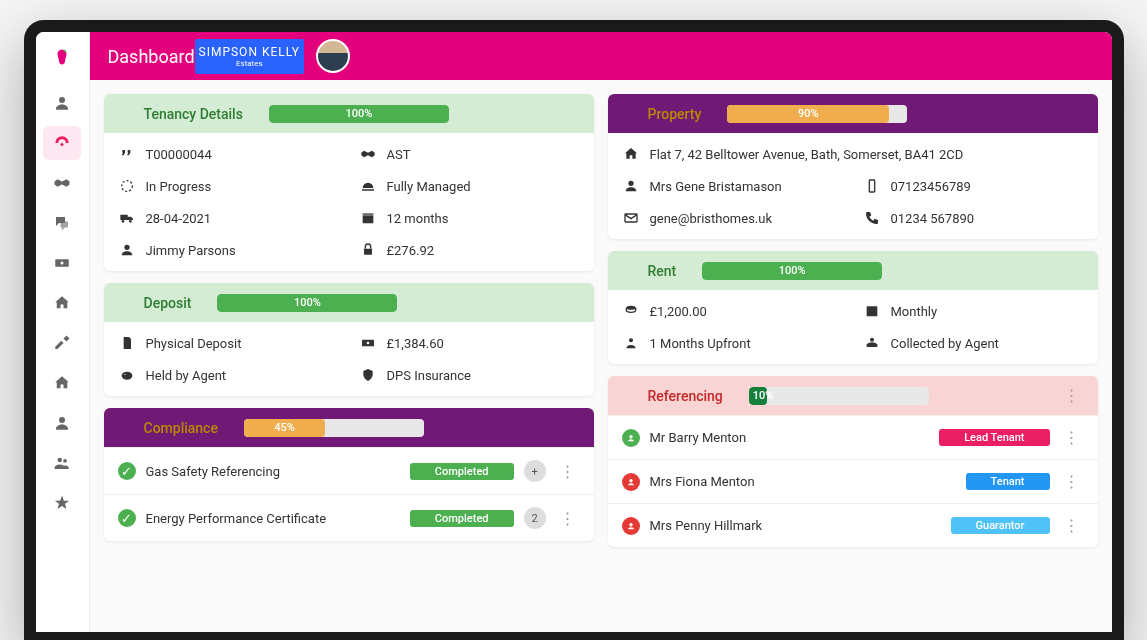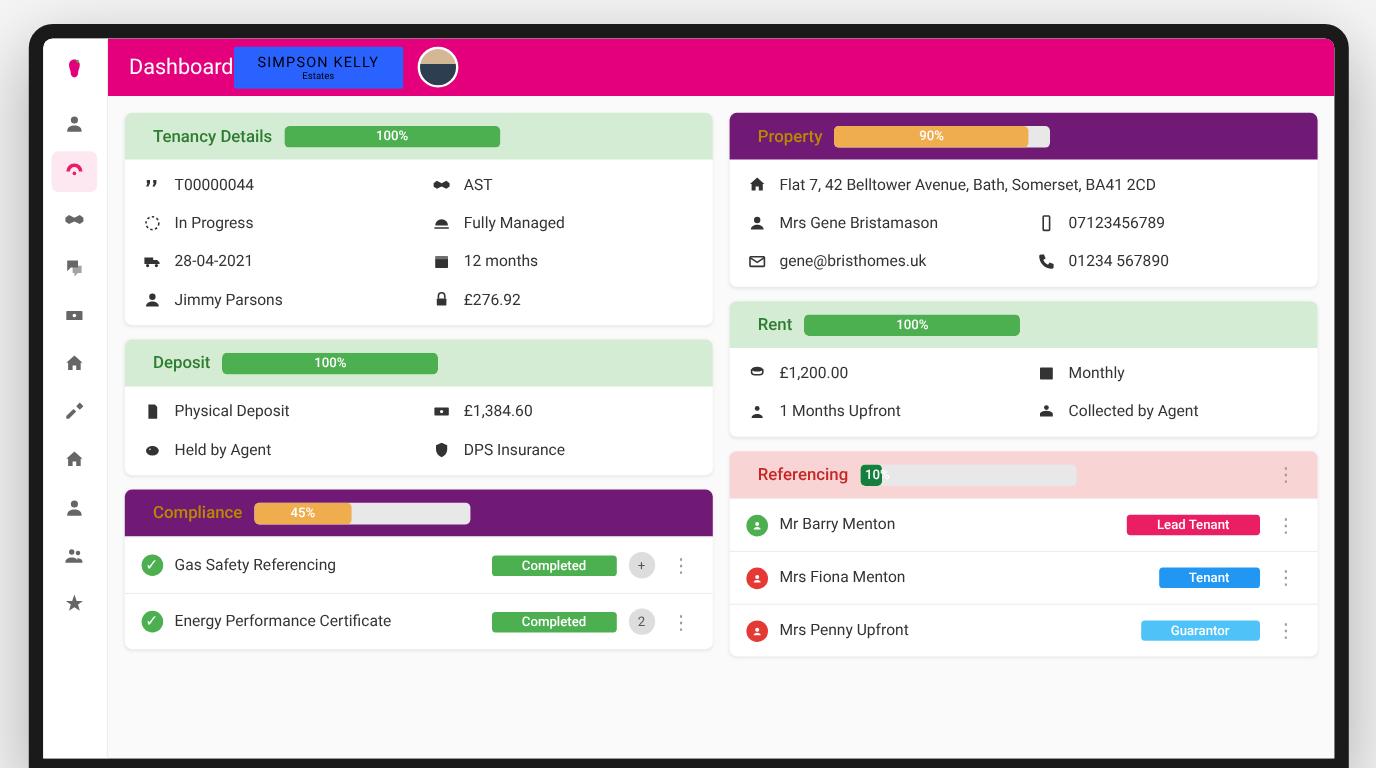--- a/index.html
+++ b/index.html
@@ -15,7 +15,7 @@
 .header{height:48px;background:#e4007c;display:flex;align-items:center;padding:0 18px;color:#fff}
 .header h1{font-size:18px;font-weight:400}
 .header-right{display:flex;align-items:center;gap:12px}
-.brand{background:#2962ff;color:#000000;padding:6px 20px;border-radius:2px;text-align:center;font-size:12px;letter-spacing:1px}
+.brand{background:#2962ff;color:#ffffff;padding:6px 4px;border-radius:2px;text-align:center;font-size:12px;letter-spacing:1px}
 .brand-sub{font-size:8px;letter-spacing:0}
 .avatar{width:34px;height:34px;border-radius:50%;background:linear-gradient(#d4b896 40%,#2c3e50 40%);border:2px solid #fff}
 .content{flex:1;padding:14px;background:#fafafa;overflow-y:auto;display:flex;gap:14px}

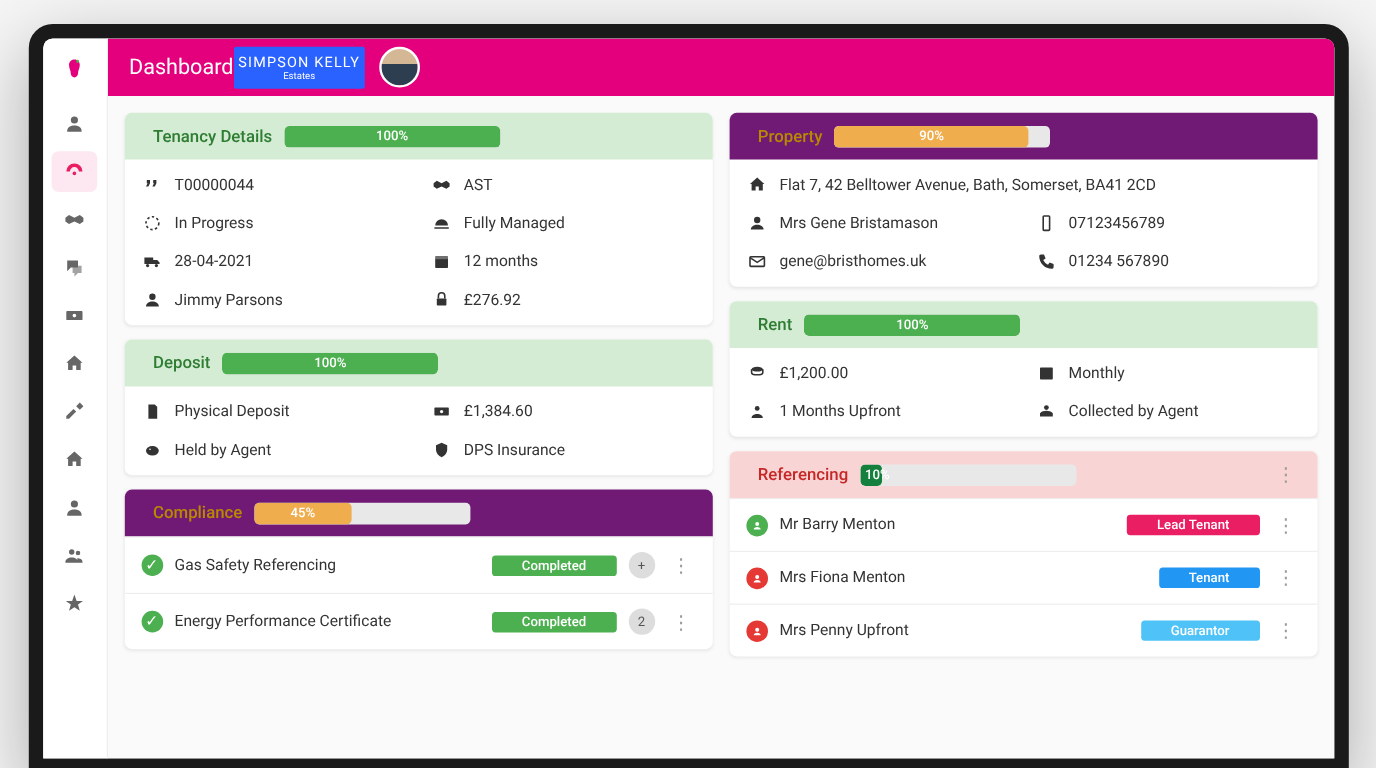--- a/index.html
+++ b/index.html
@@ -21,7 +21,7 @@
 .content{flex:1;padding:14px;background:#fafafa;overflow-y:auto;display:flex;gap:14px}
 .col{flex:1;display:flex;flex-direction:column;gap:12px}
 .card{background:#fff;border-radius:6px;box-shadow:0 1px 3px rgba(0,0,0,.08)}
-.card-header{padding:10px 14px;display:flex;align-items:center;gap:10px;border-radius:6px 6px 0 0}
+.card-header{padding:10px 14px;display:flex;align-items:center;gap:26px;border-radius:6px 6px 0 0}
 .card-header.green{background:#d4ecd4;color:#2e7d32}
 .card-header.yellow{background:#701a75;color:#b88a00}
 .card-header.pink{background:#f8d4d4;color:#c62828}

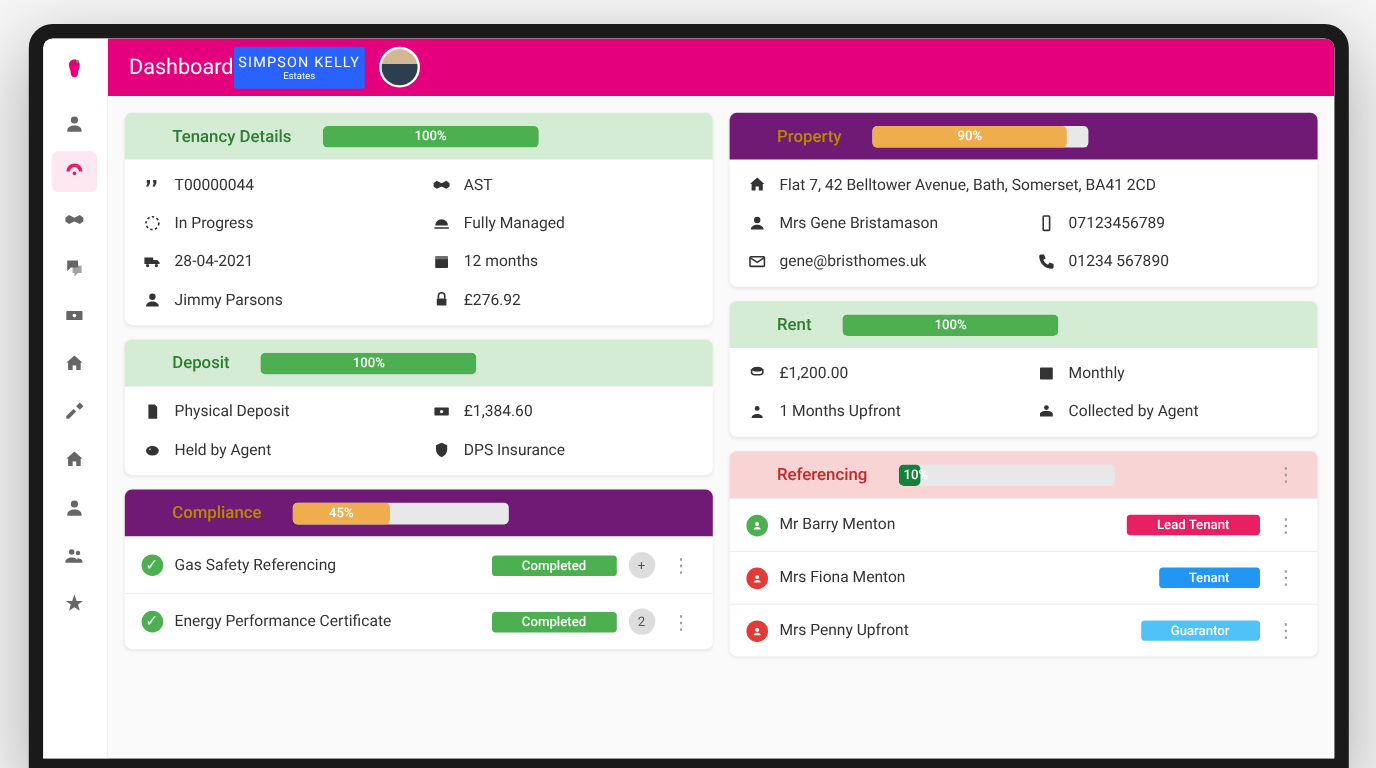--- a/index.html
+++ b/index.html
@@ -483,7 +483,7 @@
                       <path d="M5 20c0-3 3-5 7-5s7 2 7 5H5z"></path>
                     </svg>
                   </span>
-                  <span>Mrs Penny Upfront</span>
+                  <span>Mrs Penny Hillmark</span>
                 </div>
           <div class="row-right">
                   <span class="badge cyan">Guarantor</span>

